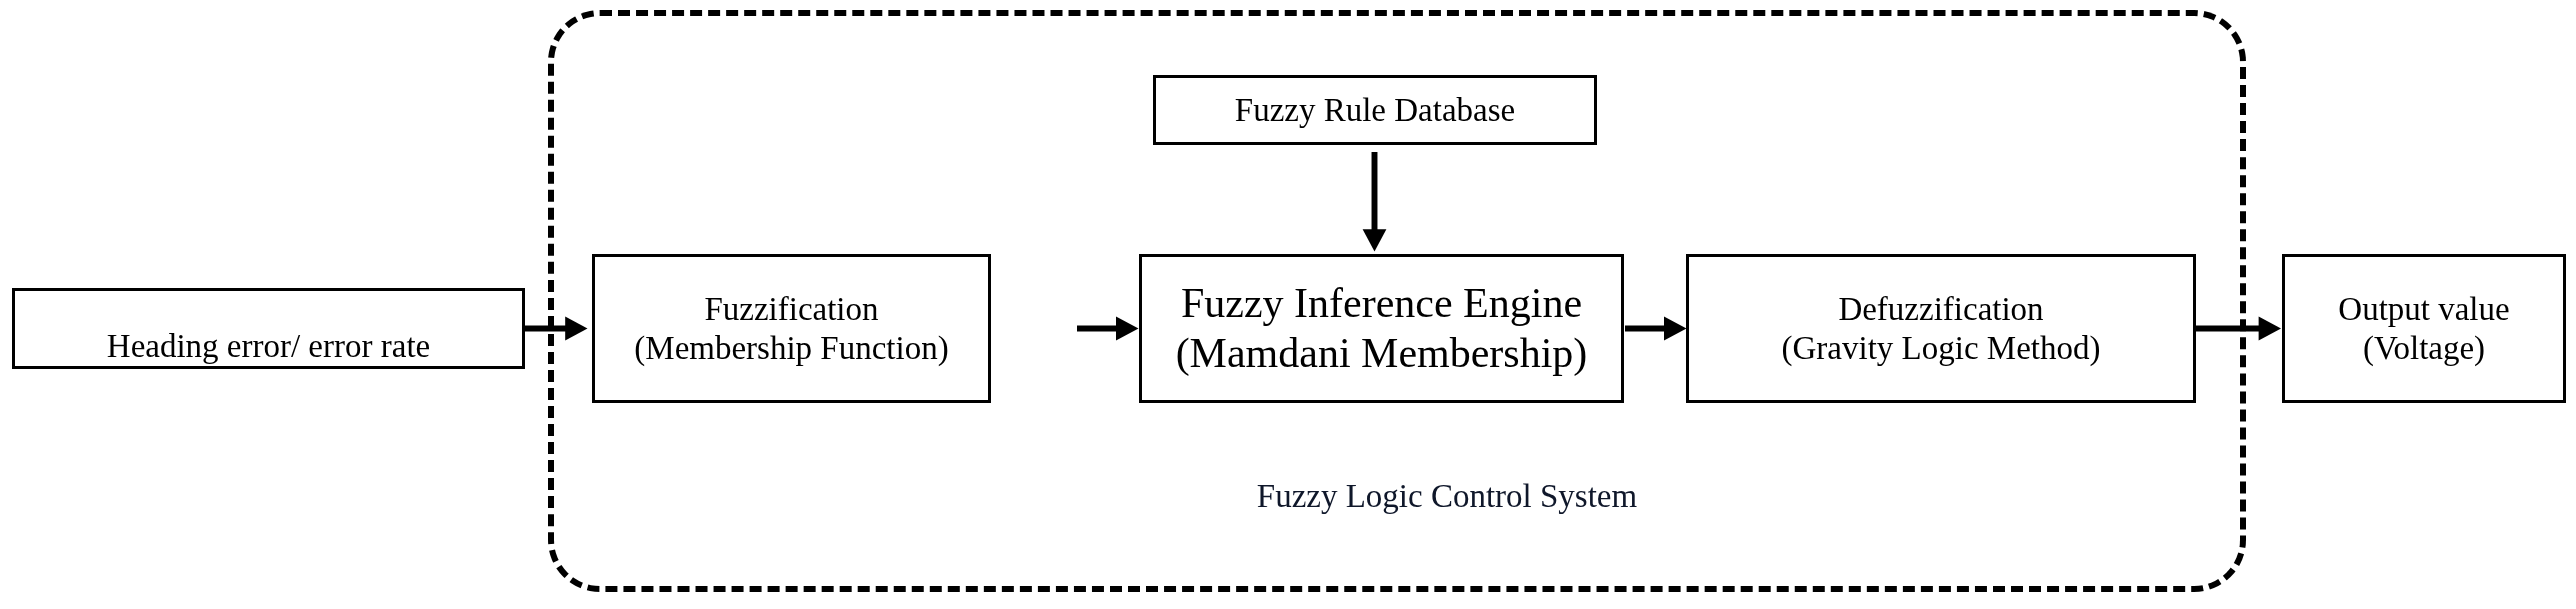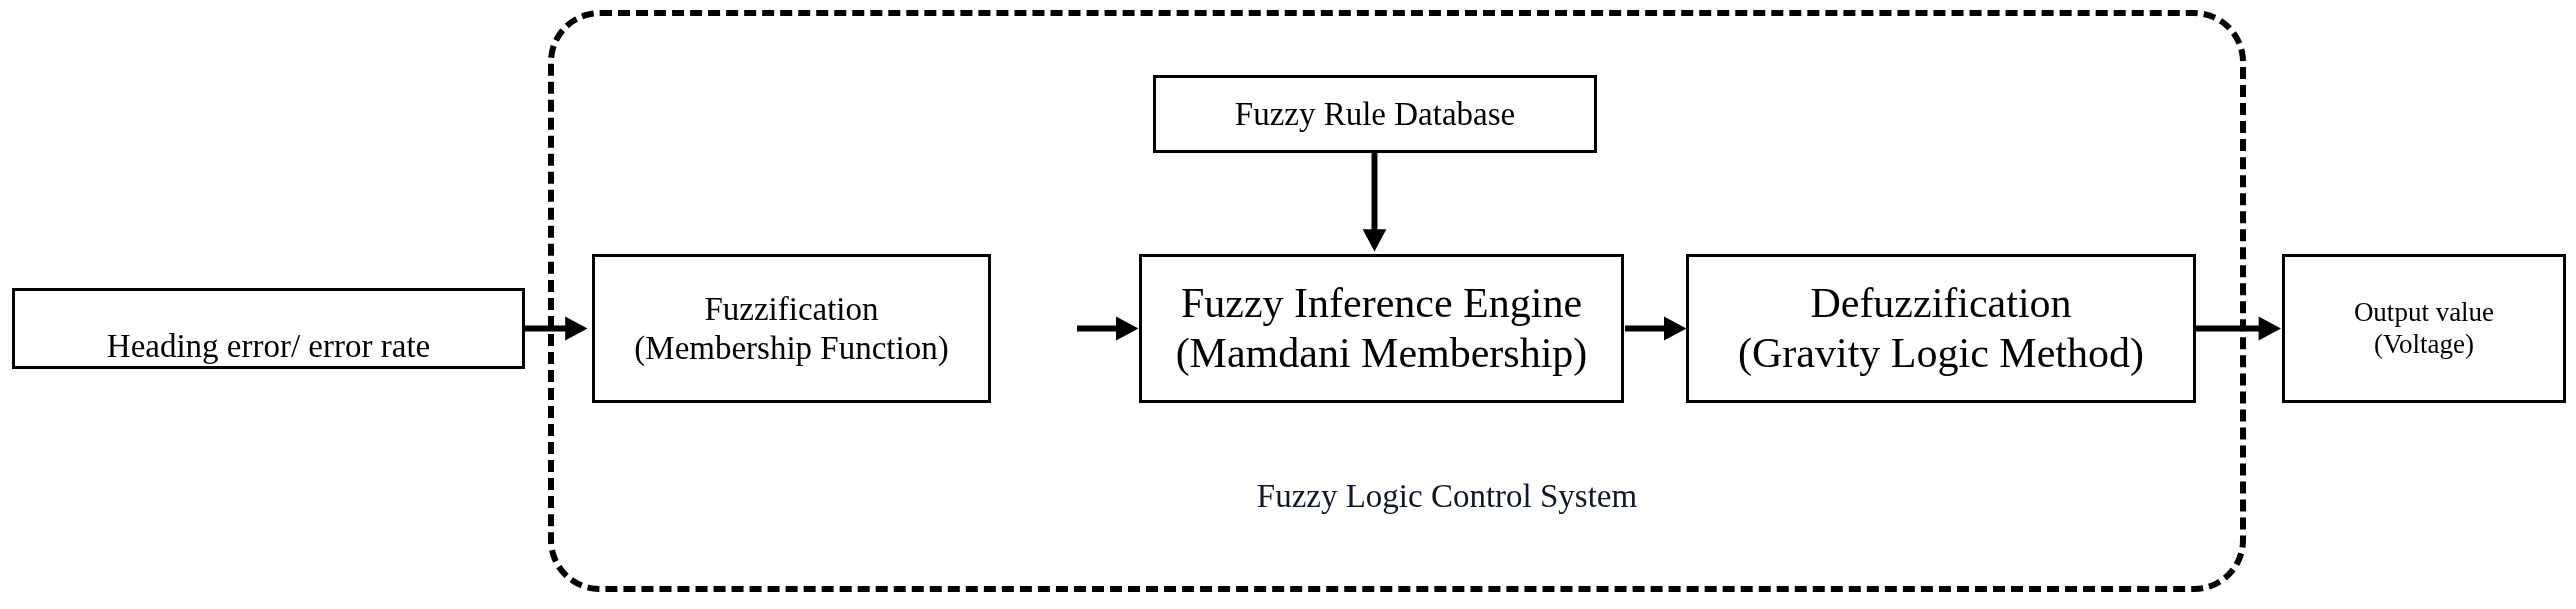--- a/index.html
+++ b/index.html
@@ -83,7 +83,7 @@
     </svg>
   </div>
 
-  <div class="box" style="left:1153px; top:75px; width:444px; height:78px; font-size:33px;">
+  <div class="box" style="left:1153px; top:75px; width:444px; height:70px; font-size:33px;">
     <span class="line">Fuzzy Rule Database</span>
   </div>
 

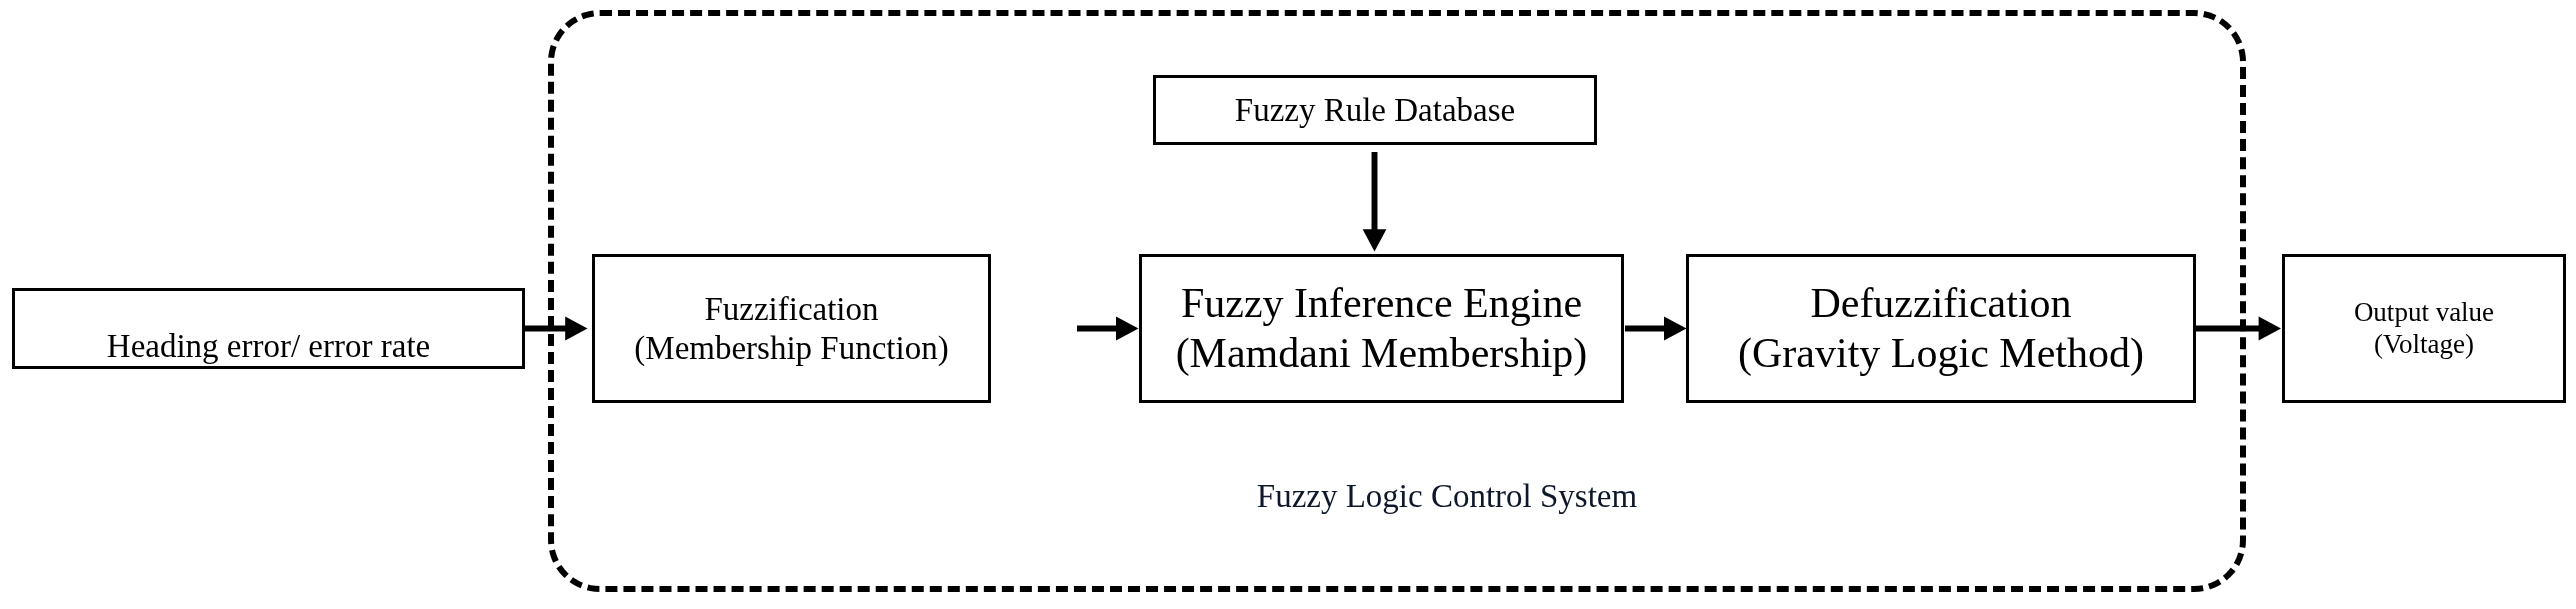--- a/index.html
+++ b/index.html
@@ -106,7 +106,7 @@
     </svg>
   </div>
 
-  <div class="box" style="left:1686px; top:254px; width:510px; height:149px; font-size:42px;">
+  <div class="box" style="left:1686px; top:254px; width:510px; height:149px; font-size:33px;">
     <span class="line">Defuzzification</span>
     <span class="line">(Gravity Logic Method)</span>
   </div>

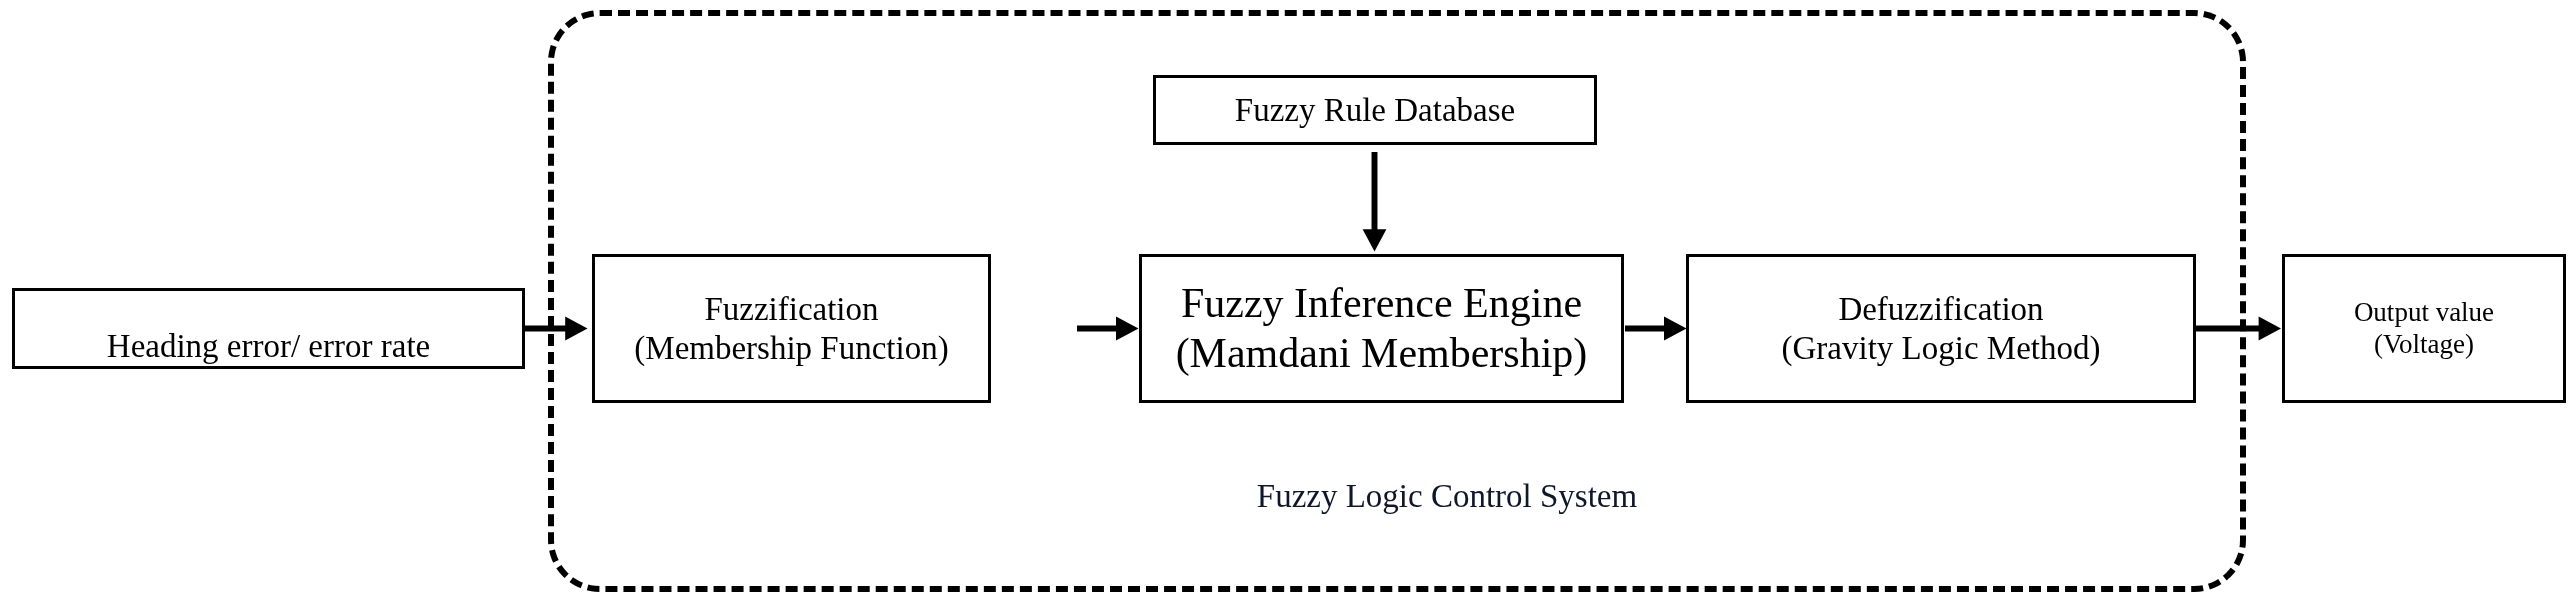--- a/index.html
+++ b/index.html
@@ -118,7 +118,7 @@
     </svg>
   </div>
 
-  <div class="box" style="left:2282px; top:254px; width:284px; height:149px; font-size:27px;">
+  <div class="box" style="left:2282px; top:254px; width:284px; height:149px; font-size:33px;">
     <span class="line">Output value</span>
     <span class="line">(Voltage)</span>
   </div>

